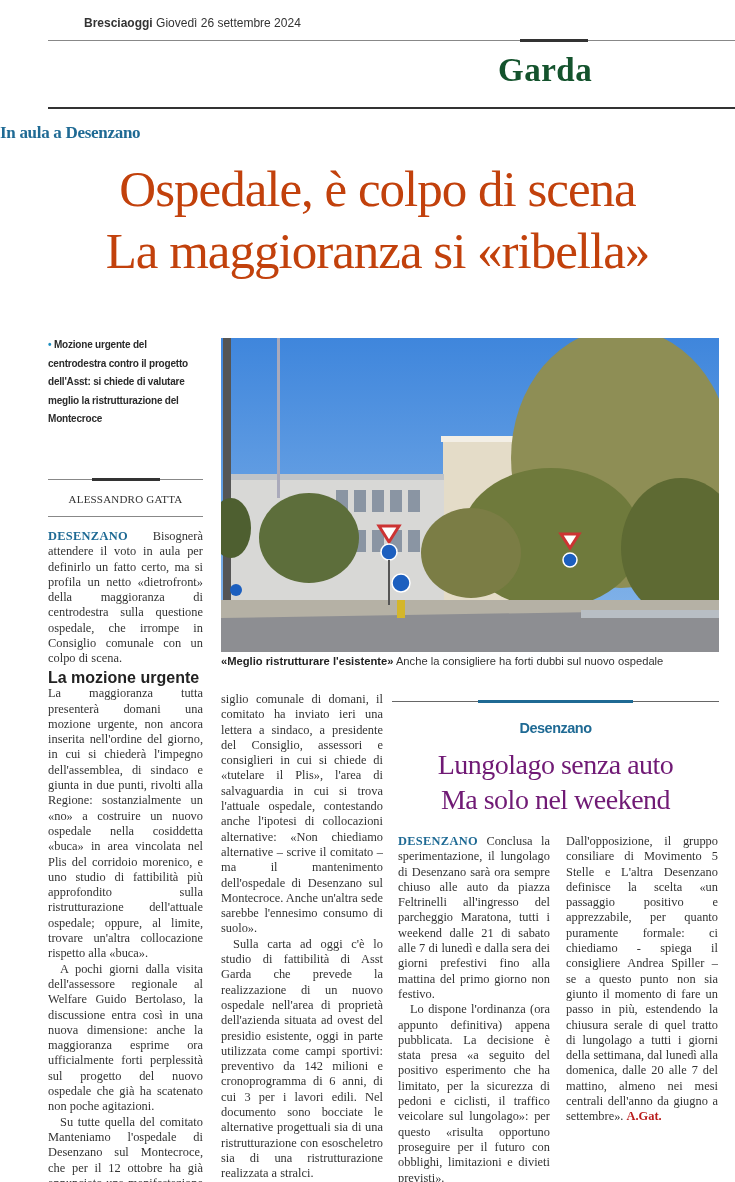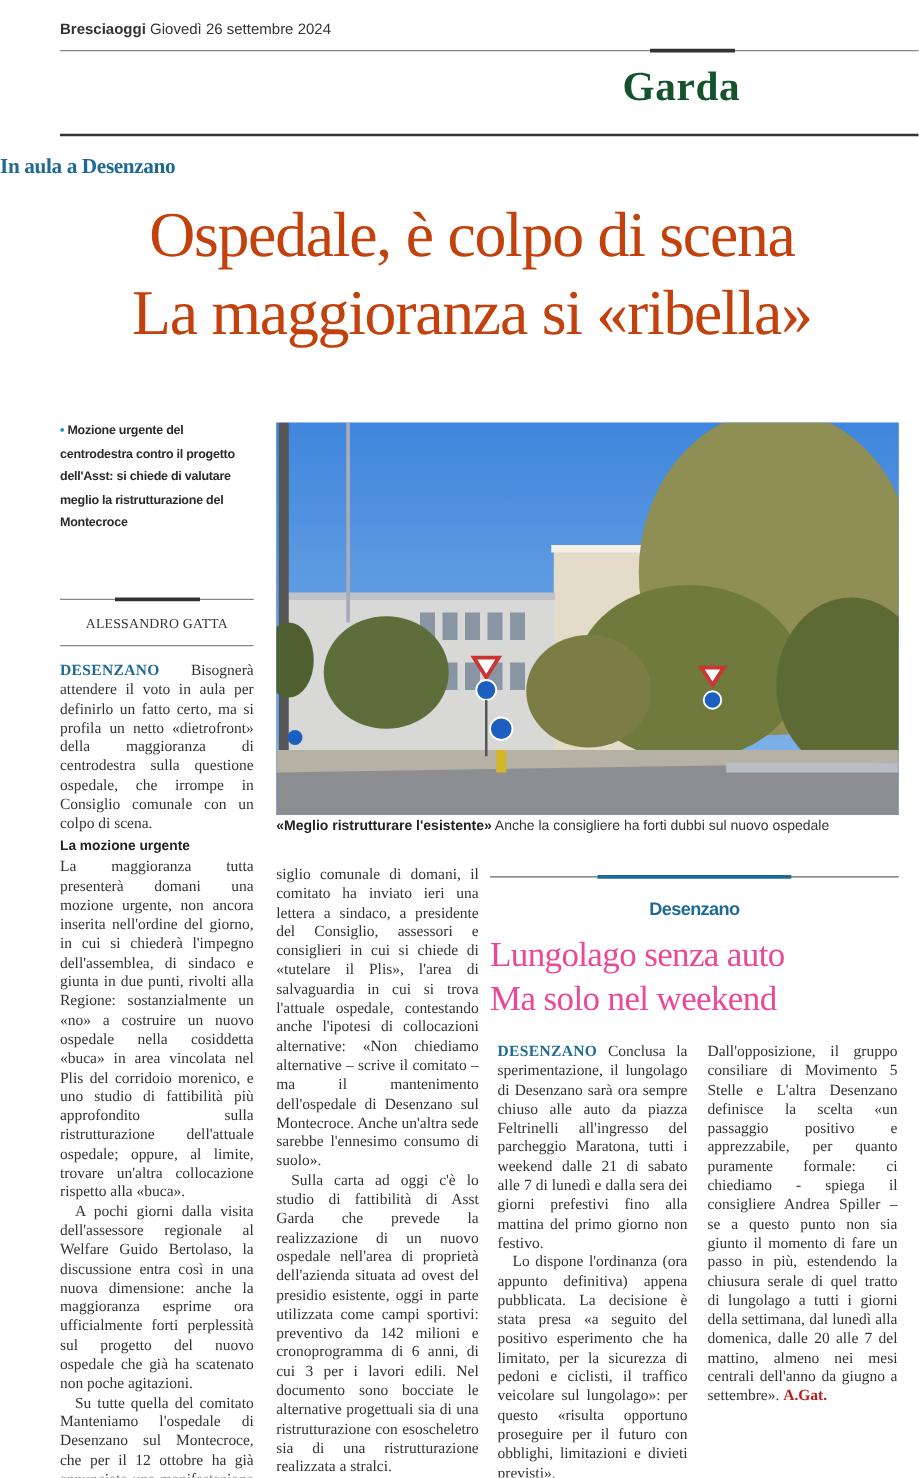--- a/index.html
+++ b/index.html
@@ -7,7 +7,7 @@
     body { position: relative; font-family: "Liberation Serif", serif; color: #222; }
 
     .masthead { position: absolute; left: 48px; top: 16px; font-family: "Liberation Sans", sans-serif; font-size: 12px; color: #333; }
-    .masthead .paper { font-weight: bold; }
+    .masthead .paper { font-weight: bold; margin-left: 36px; }
     .top-rule { position: absolute; left: 48px; right: 0; top: 40px; height: 1px; background: #888; }
     .section-accent { position: absolute; left: 520px; width: 68px; top: 39px; height: 3px; background: #333; }
     .section-title { position: absolute; left: 498px; top: 52px; font-family: "Liberation Serif", serif; font-weight: bold; font-size: 33px; color: #14532d; letter-spacing: 0.5px; }

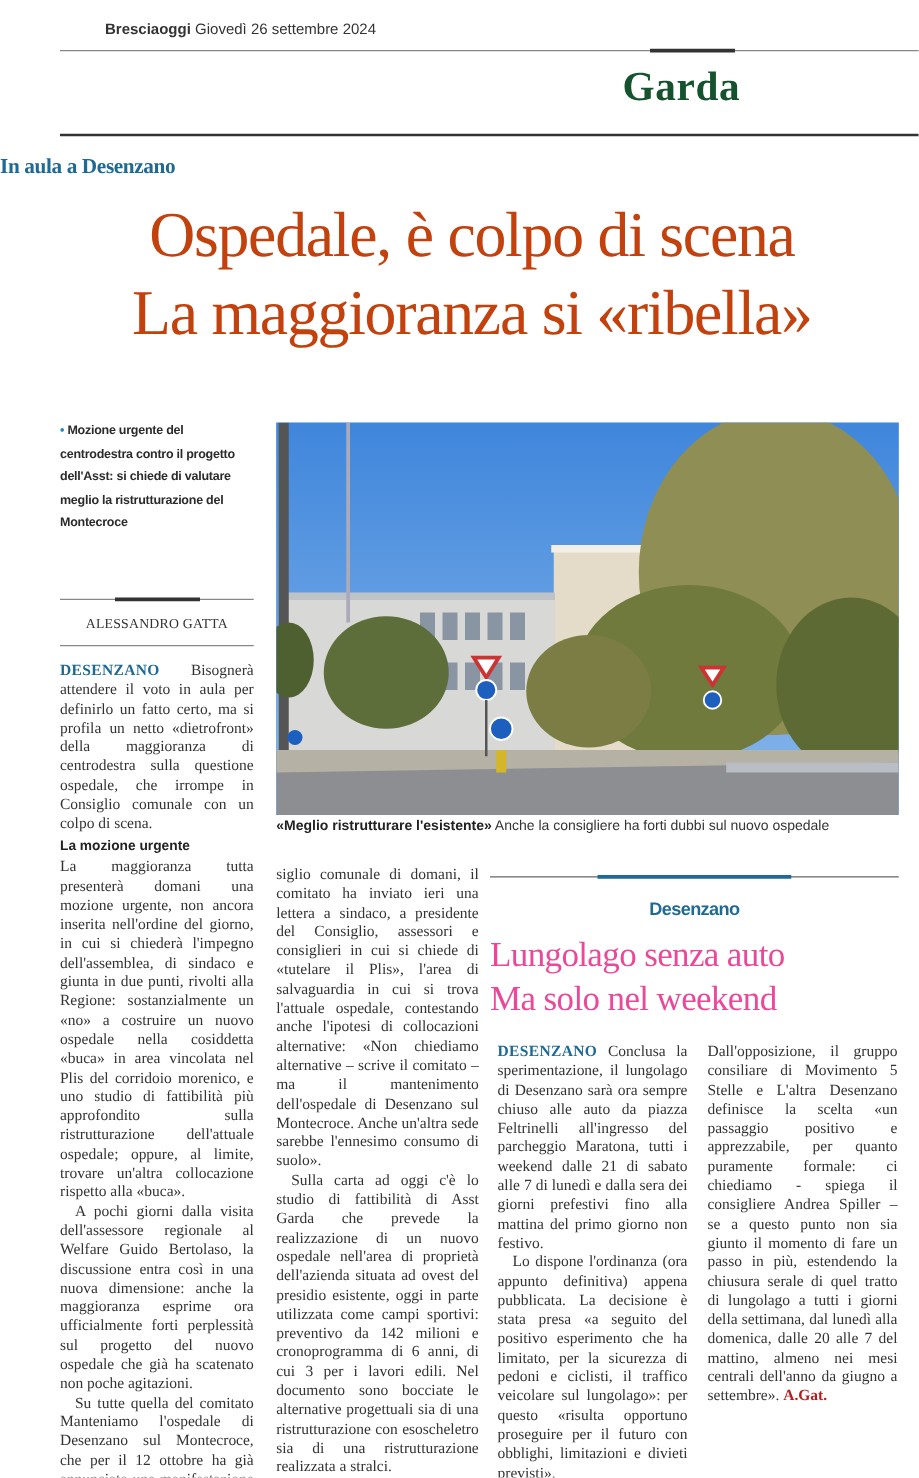--- a/index.html
+++ b/index.html
@@ -29,7 +29,7 @@
     .col p { text-indent: 0; }
     .col p + p { text-indent: 12px; }
     .dateline { font-weight: bold; color: #1f6a94; letter-spacing: 0.3px; }
-    .subhead { font-family: "Liberation Sans", sans-serif; font-weight: bold; font-size: 11px; color: #222; margin-top: 10px; text-align: left; }
+    .subhead { font-family: "Liberation Sans", sans-serif; font-weight: bold; font-size: 16px; color: #222; margin-top: 10px; text-align: left; }
     .sign { font-weight: bold; color: #b91c1c; }
 
     .col-a1 { left: 48px; top: 529px; width: 155px; }

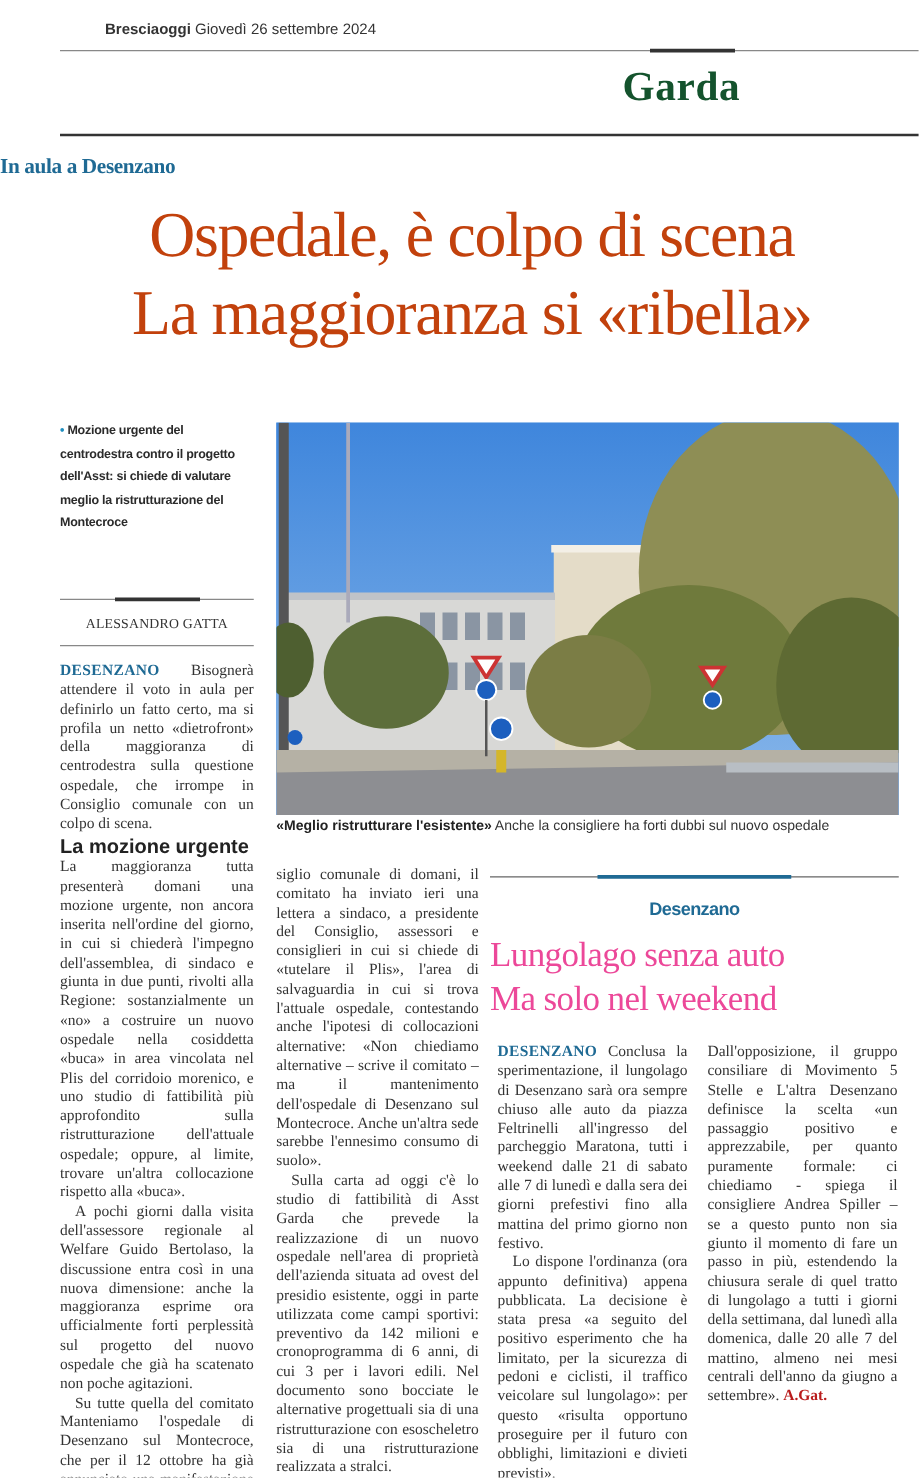--- a/index.html
+++ b/index.html
@@ -45,7 +45,7 @@
     .box-rule { position: absolute; left: 392px; width: 327px; top: 701px; height: 1px; background: #666; }
     .box-accent { position: absolute; left: 478px; width: 155px; top: 700px; height: 3px; background: #1f6a94; }
     .box-kicker { position: absolute; left: 392px; width: 327px; top: 720px; text-align: center; font-family: "Liberation Sans", sans-serif; font-weight: bold; font-size: 14.5px; color: #1f6a94; letter-spacing: -0.5px; }
-    .box-head { position: absolute; left: 392px; width: 327px; text-align: left; font-family: "Liberation Serif", serif; font-size: 28px; line-height: 34px; color: #ec4899; letter-spacing: -0.5px; }
+    .box-head { position: absolute; left: 392px; width: 327px; text-align: center; font-family: "Liberation Serif", serif; font-size: 28px; line-height: 34px; color: #701a75; letter-spacing: -0.5px; }
     .box-head.l1 { top: 748px; }
     .box-head.l2 { top: 783px; }
   </style>

